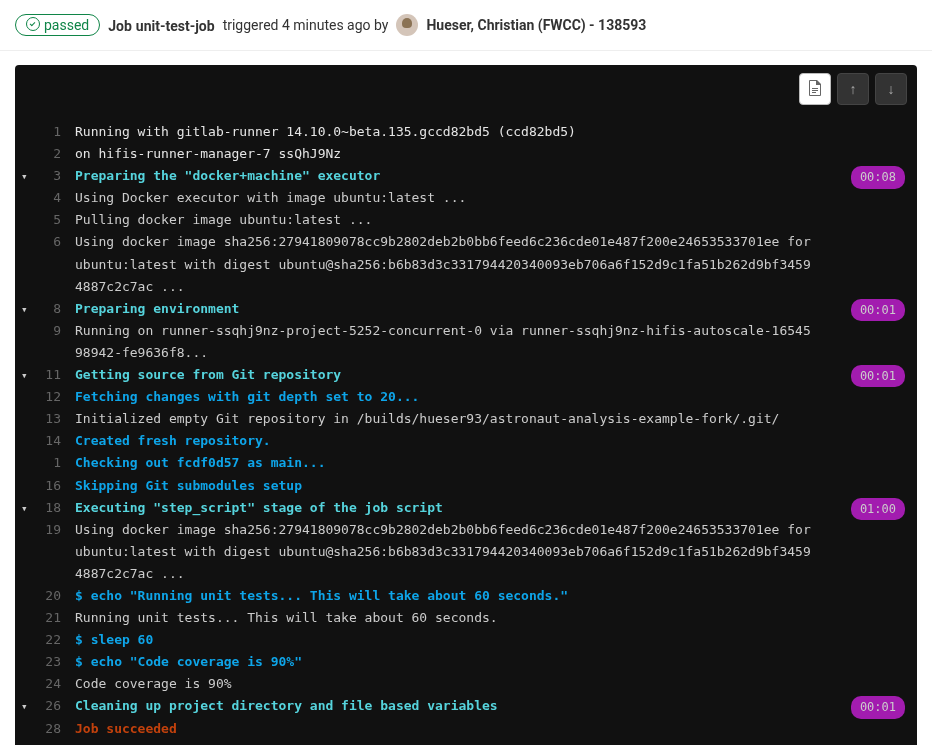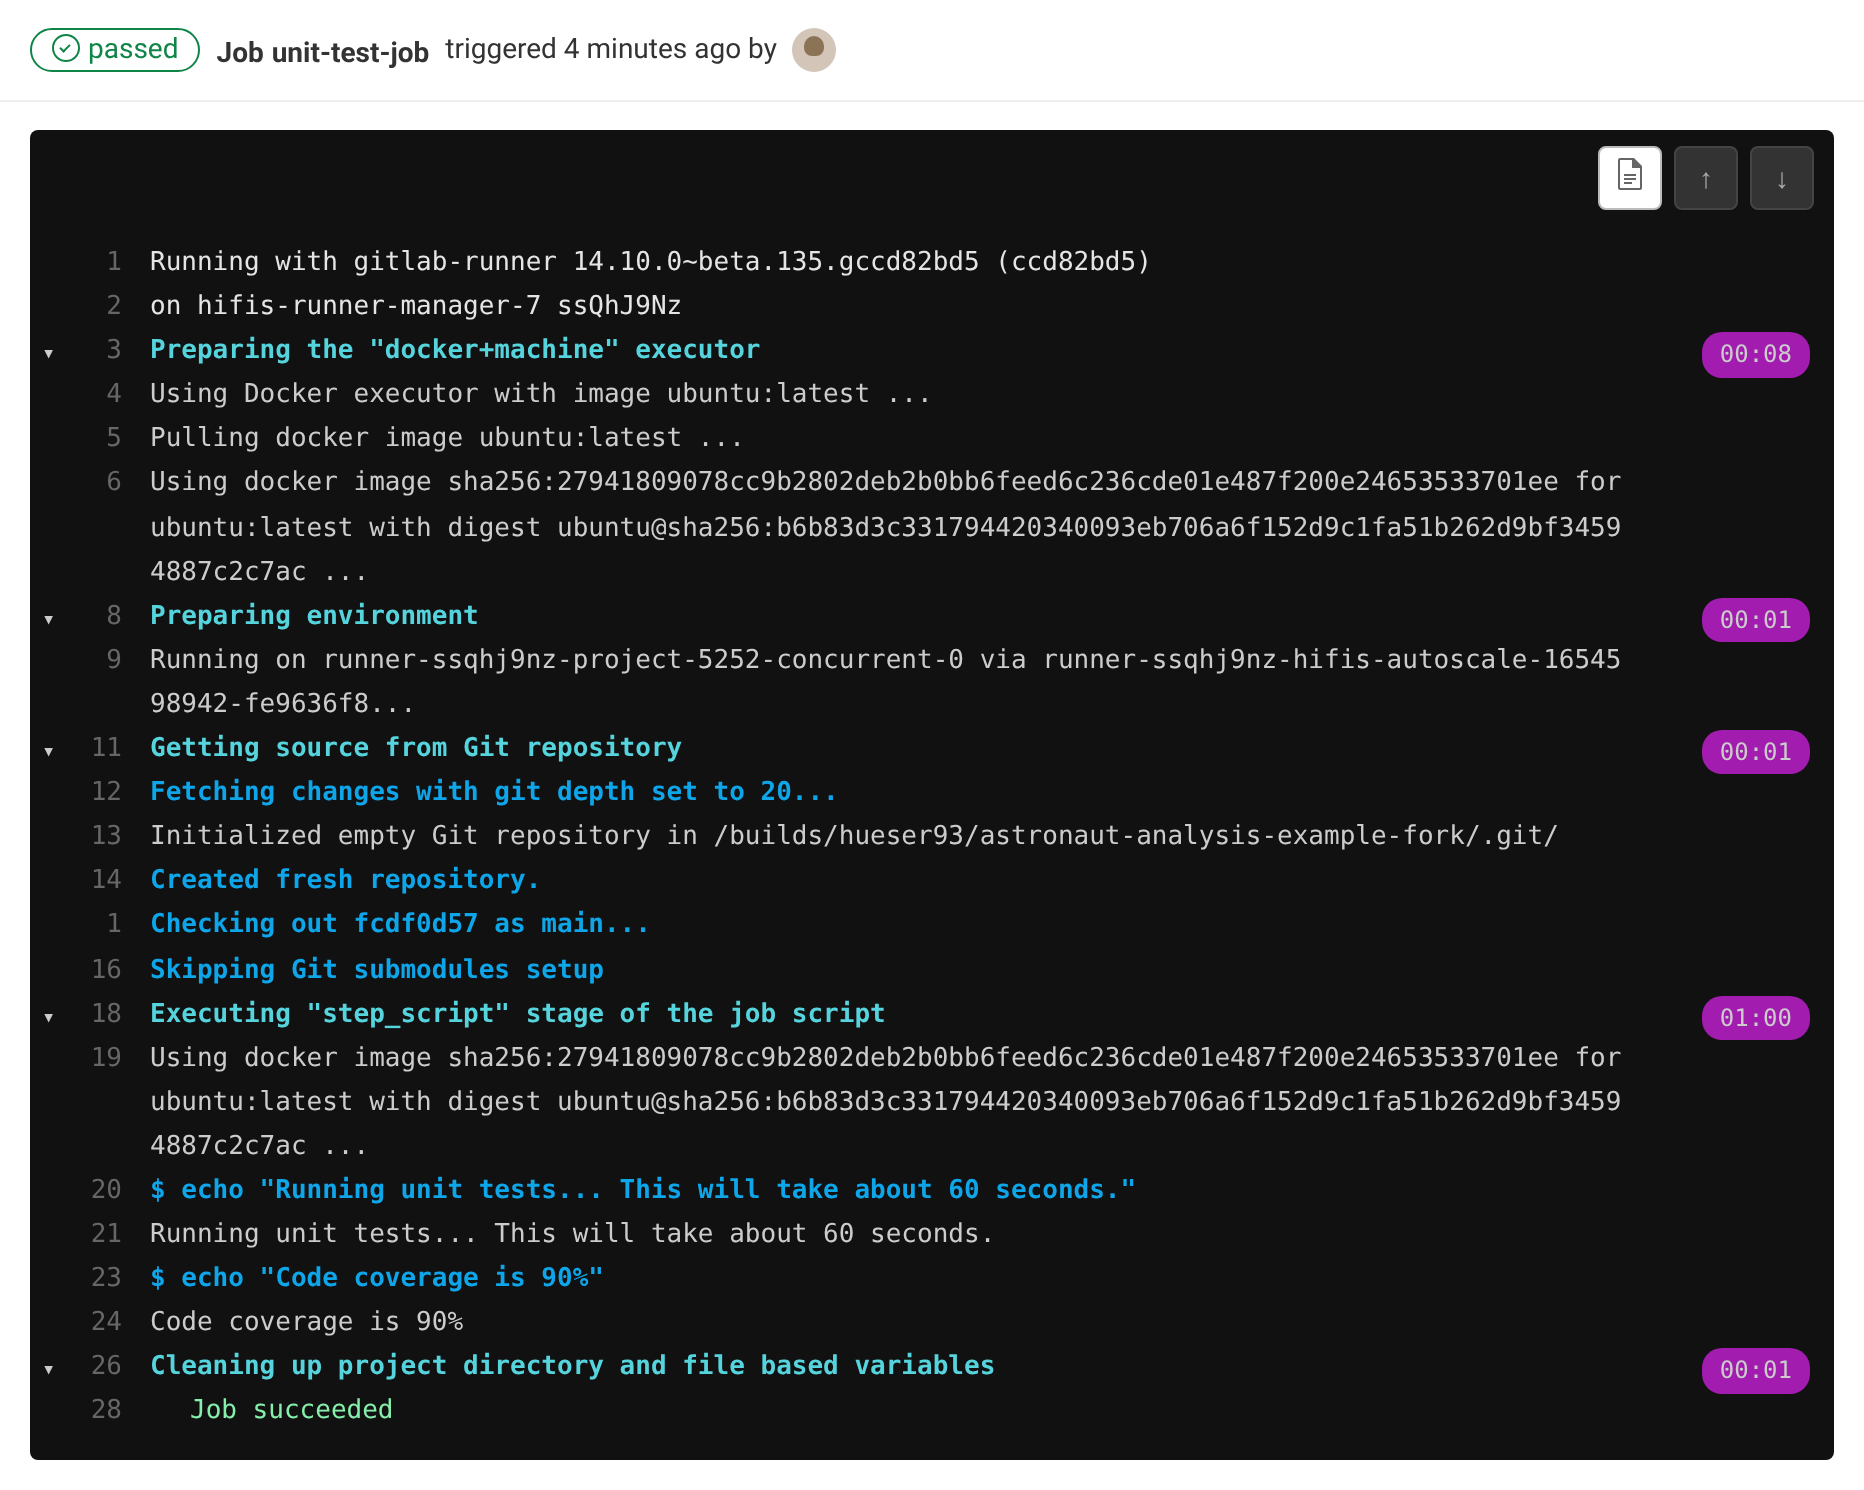--- a/index.html
+++ b/index.html
@@ -43,6 +43,7 @@
   </span>
   <span class="triggered-text">triggered 4 minutes ago by</span>
   <span class="avatar"></span>
+  <span class="user-name">Hueser, Christian (FWCC) - 138593</span>
 </div>
 
 <div class="log-wrapper">

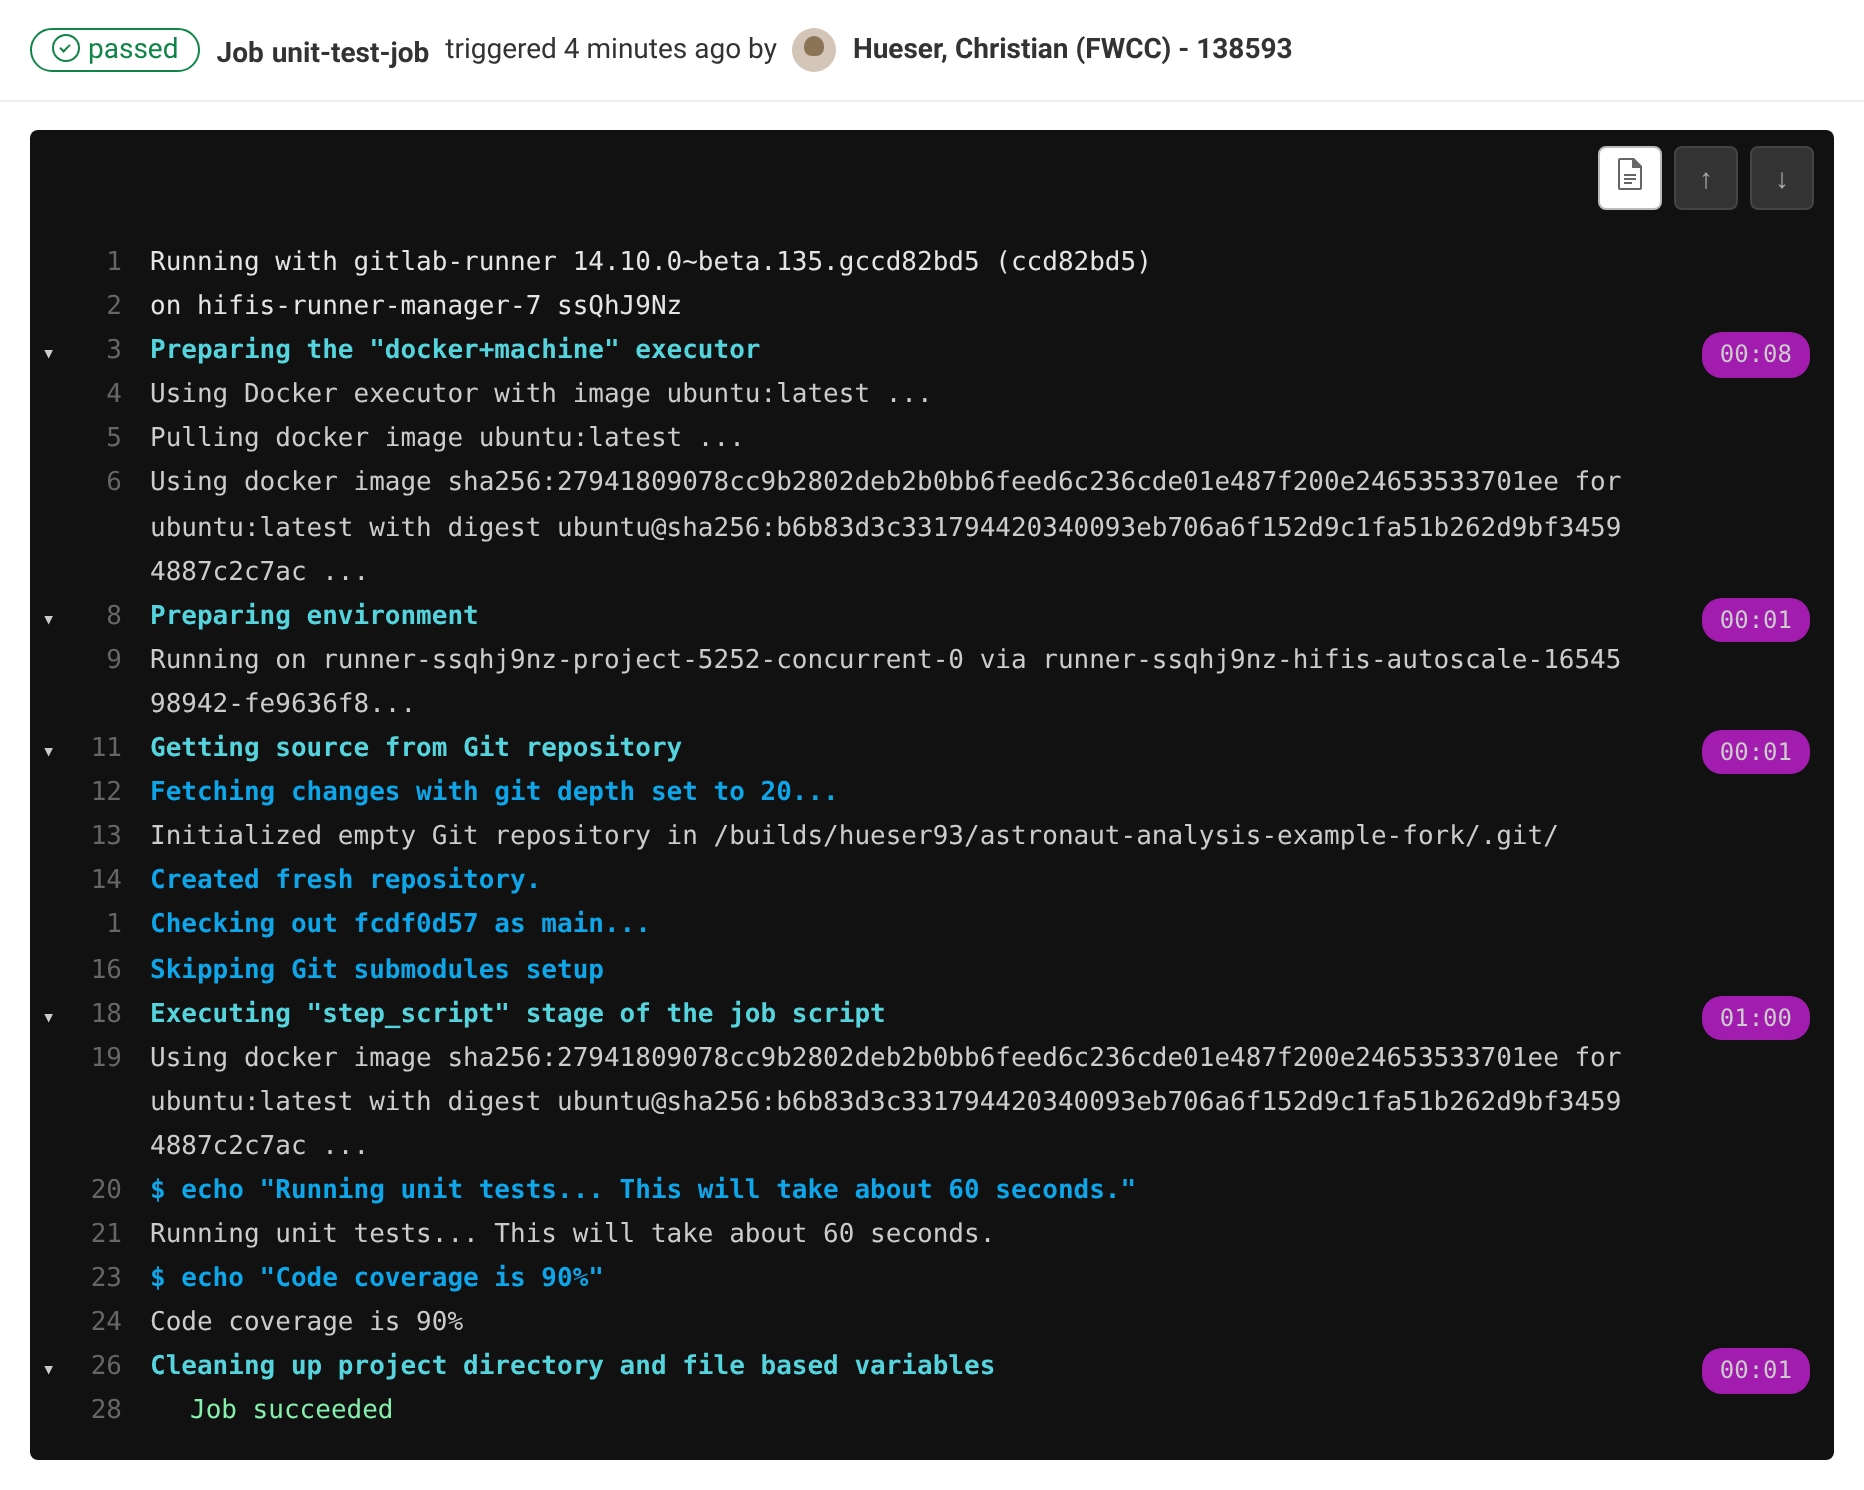--- a/index.html
+++ b/index.html
@@ -142,6 +142,10 @@
         <span class="line-content plain">Running unit tests... This will take about 60 seconds.</span>
       </div>
       <div class="log-line">
+        <span class="line-num">22</span>
+        <span class="line-content green">$ sleep 60</span>
+      </div>
+      <div class="log-line">
         <span class="line-num">23</span>
         <span class="line-content green">$ echo "Code coverage is 90%"</span>
       </div>

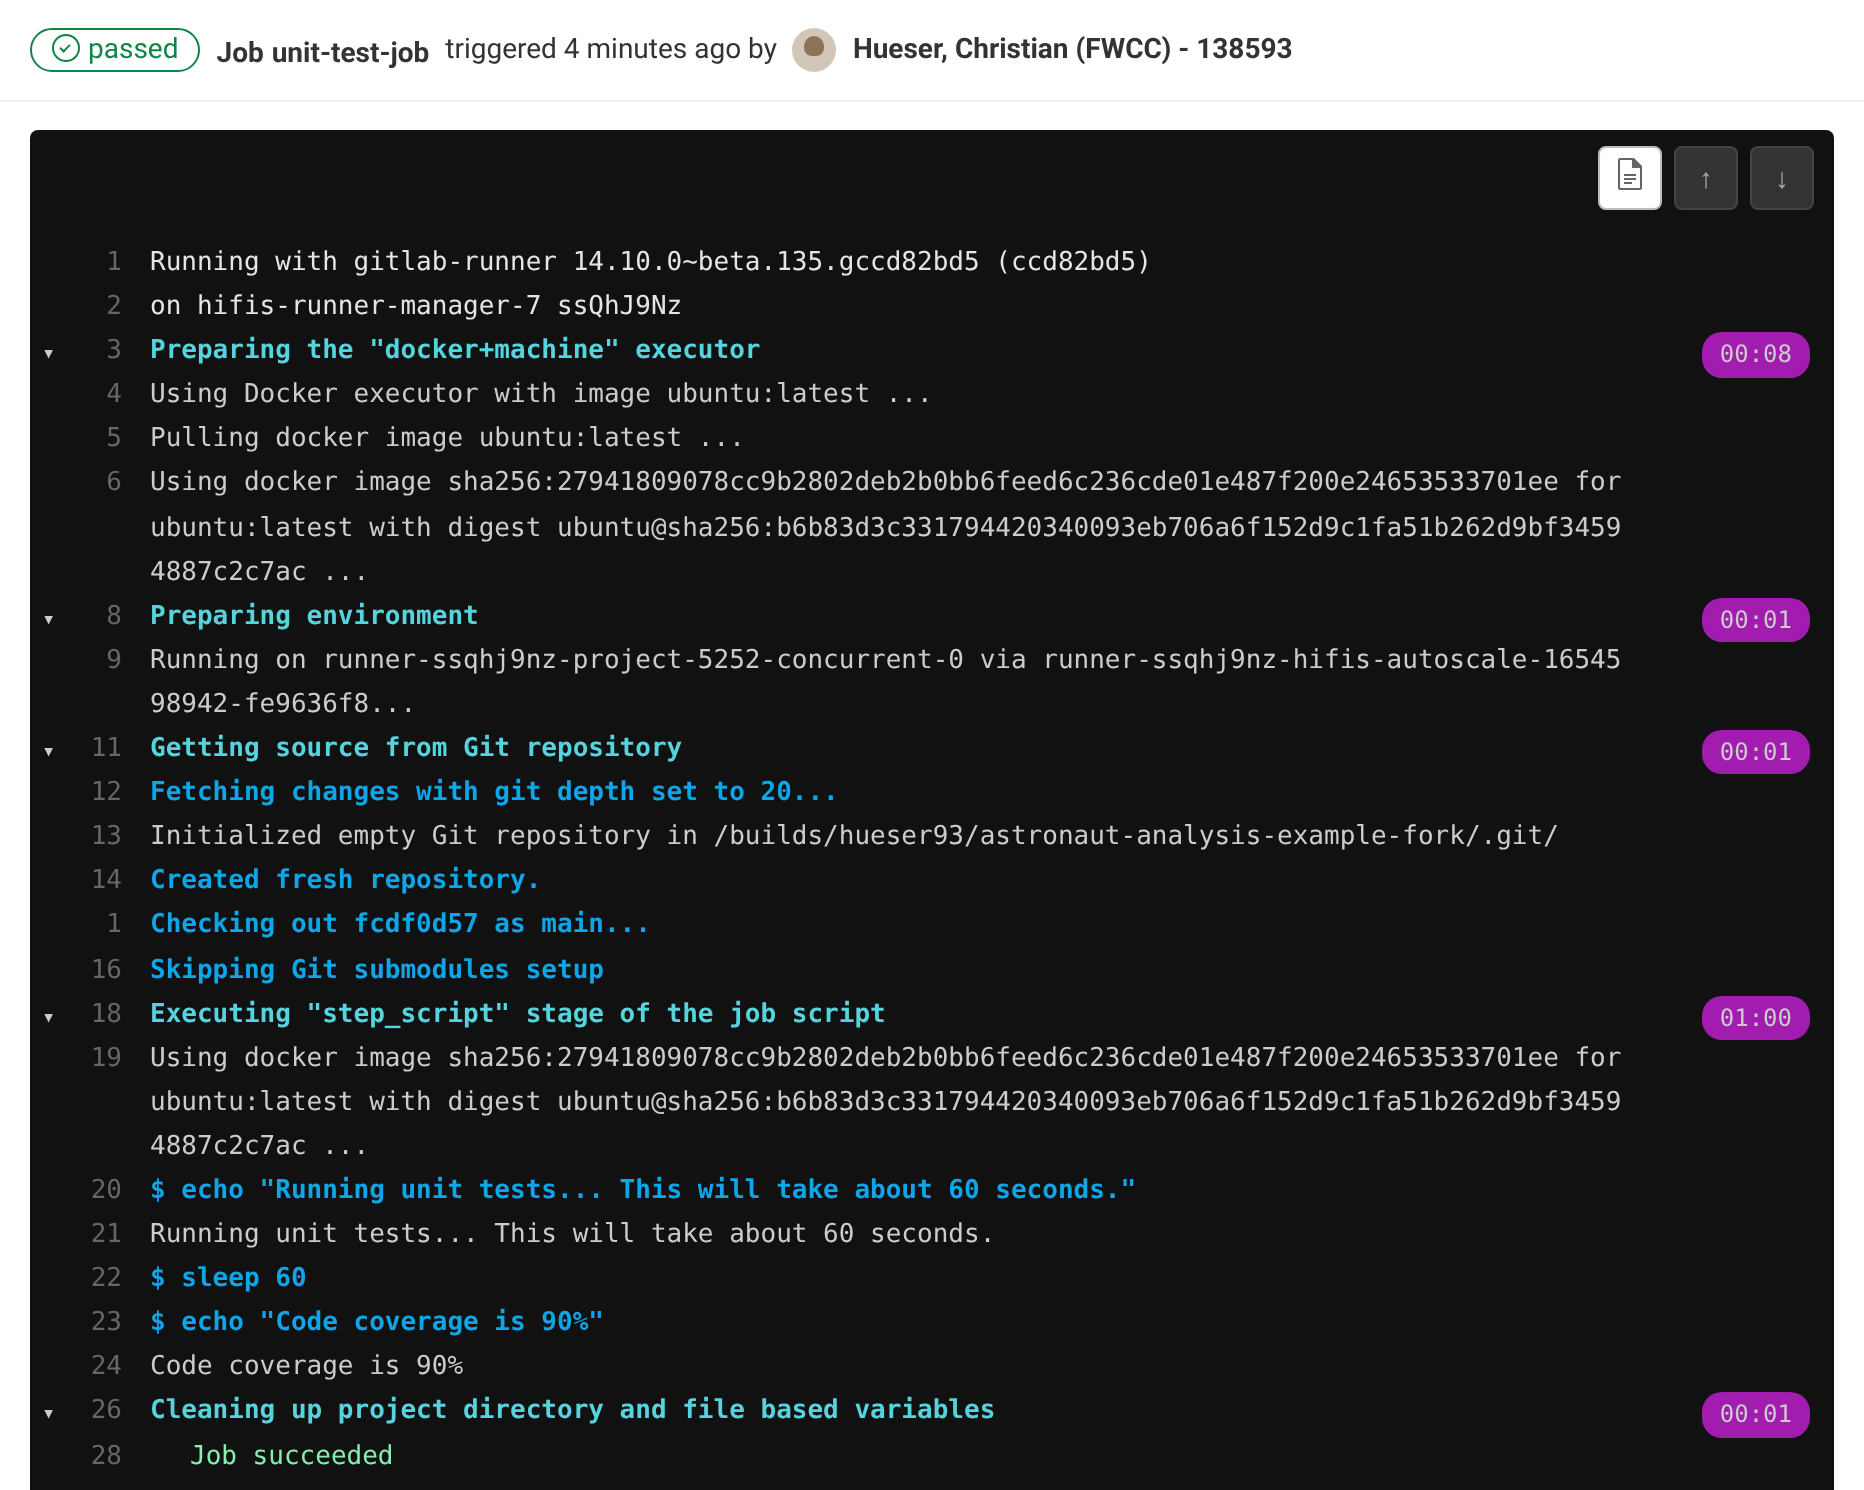--- a/index.html
+++ b/index.html
@@ -24,7 +24,7 @@
     .line-content.white { color: #e5e5e5; }
     .line-content.cyan { color: #56d4dd; font-weight: 700; }
     .line-content.green { color: #0ea5e9; font-weight: 700; }
-    .line-content.green-bright { color: #86efac; font-weight: 400; margin-left: 20px; }
+    .line-content.green-bright { color: #c2410c; font-weight: 700; }
     .line-content.plain { color: #ccc; }
     .collapse-chevron { position: absolute; left: 6px; top: 3px; color: #ccc; font-size: 11px; cursor: pointer; transform: rotate(0deg); }
     .duration-pill { position: absolute; right: 12px; top: 1px; background: #a21caf; color: #ccc; border-radius: 10px; padding: 1px 9px; font-size: 12px; }

